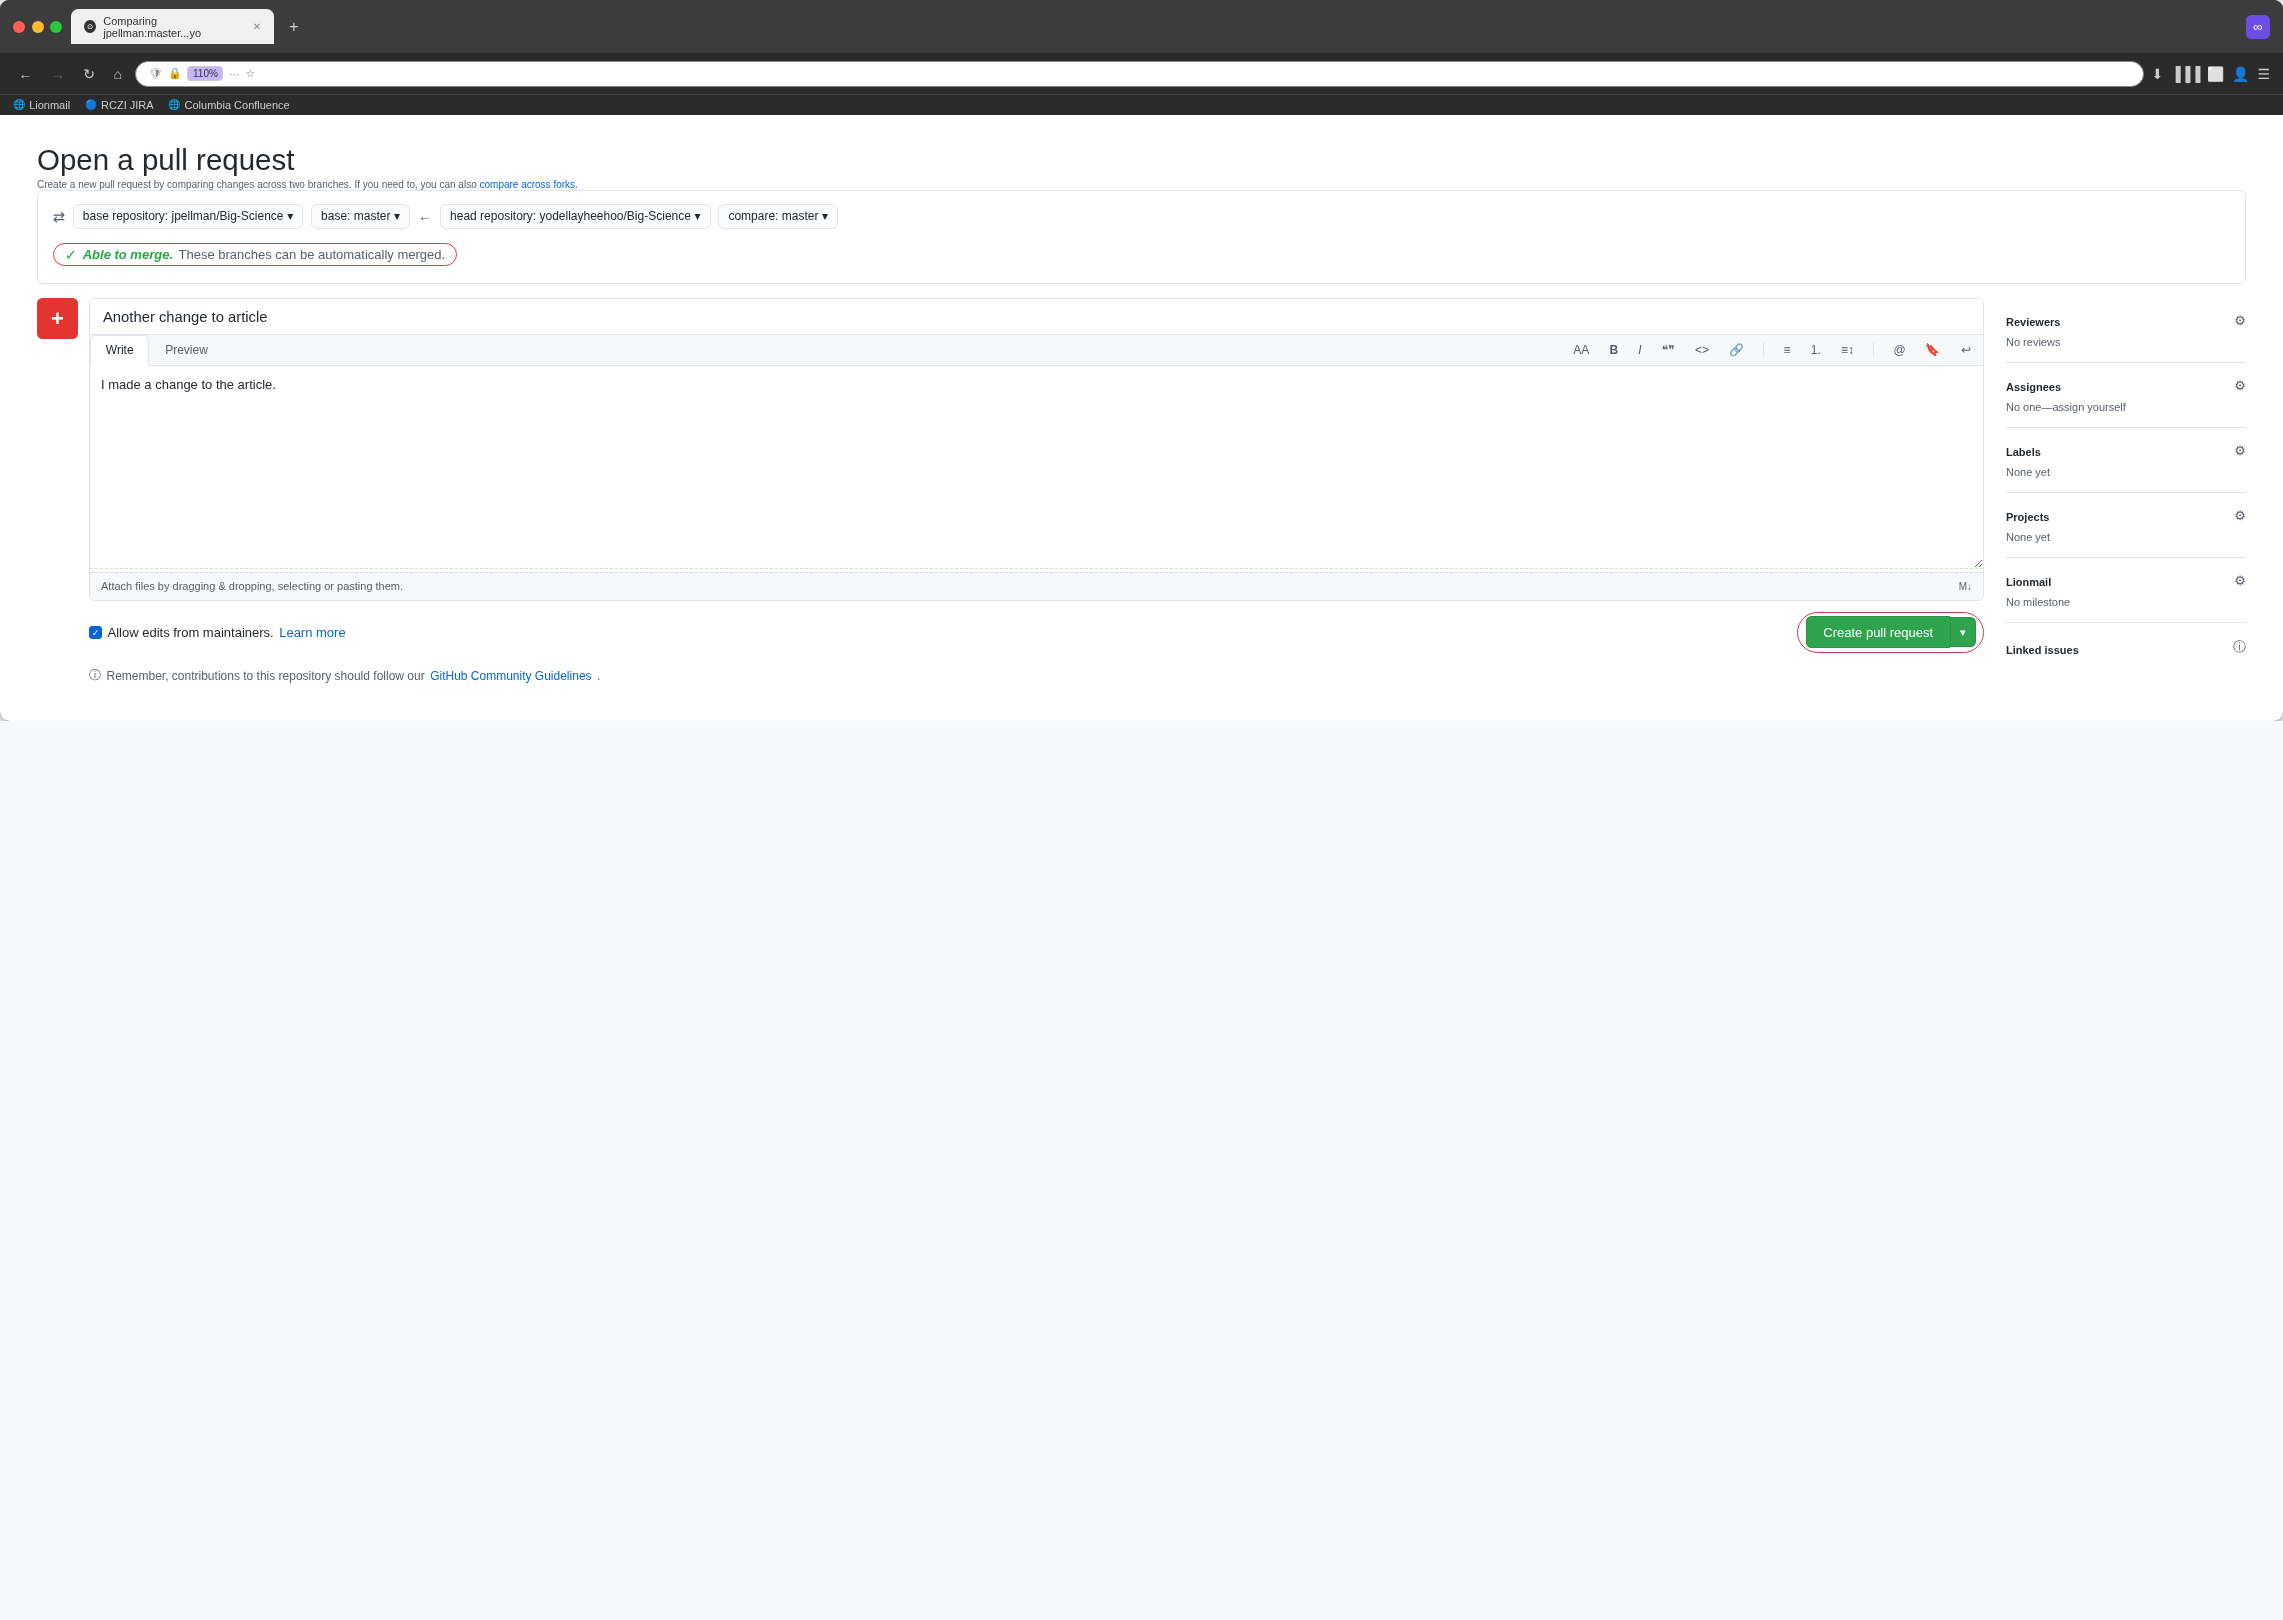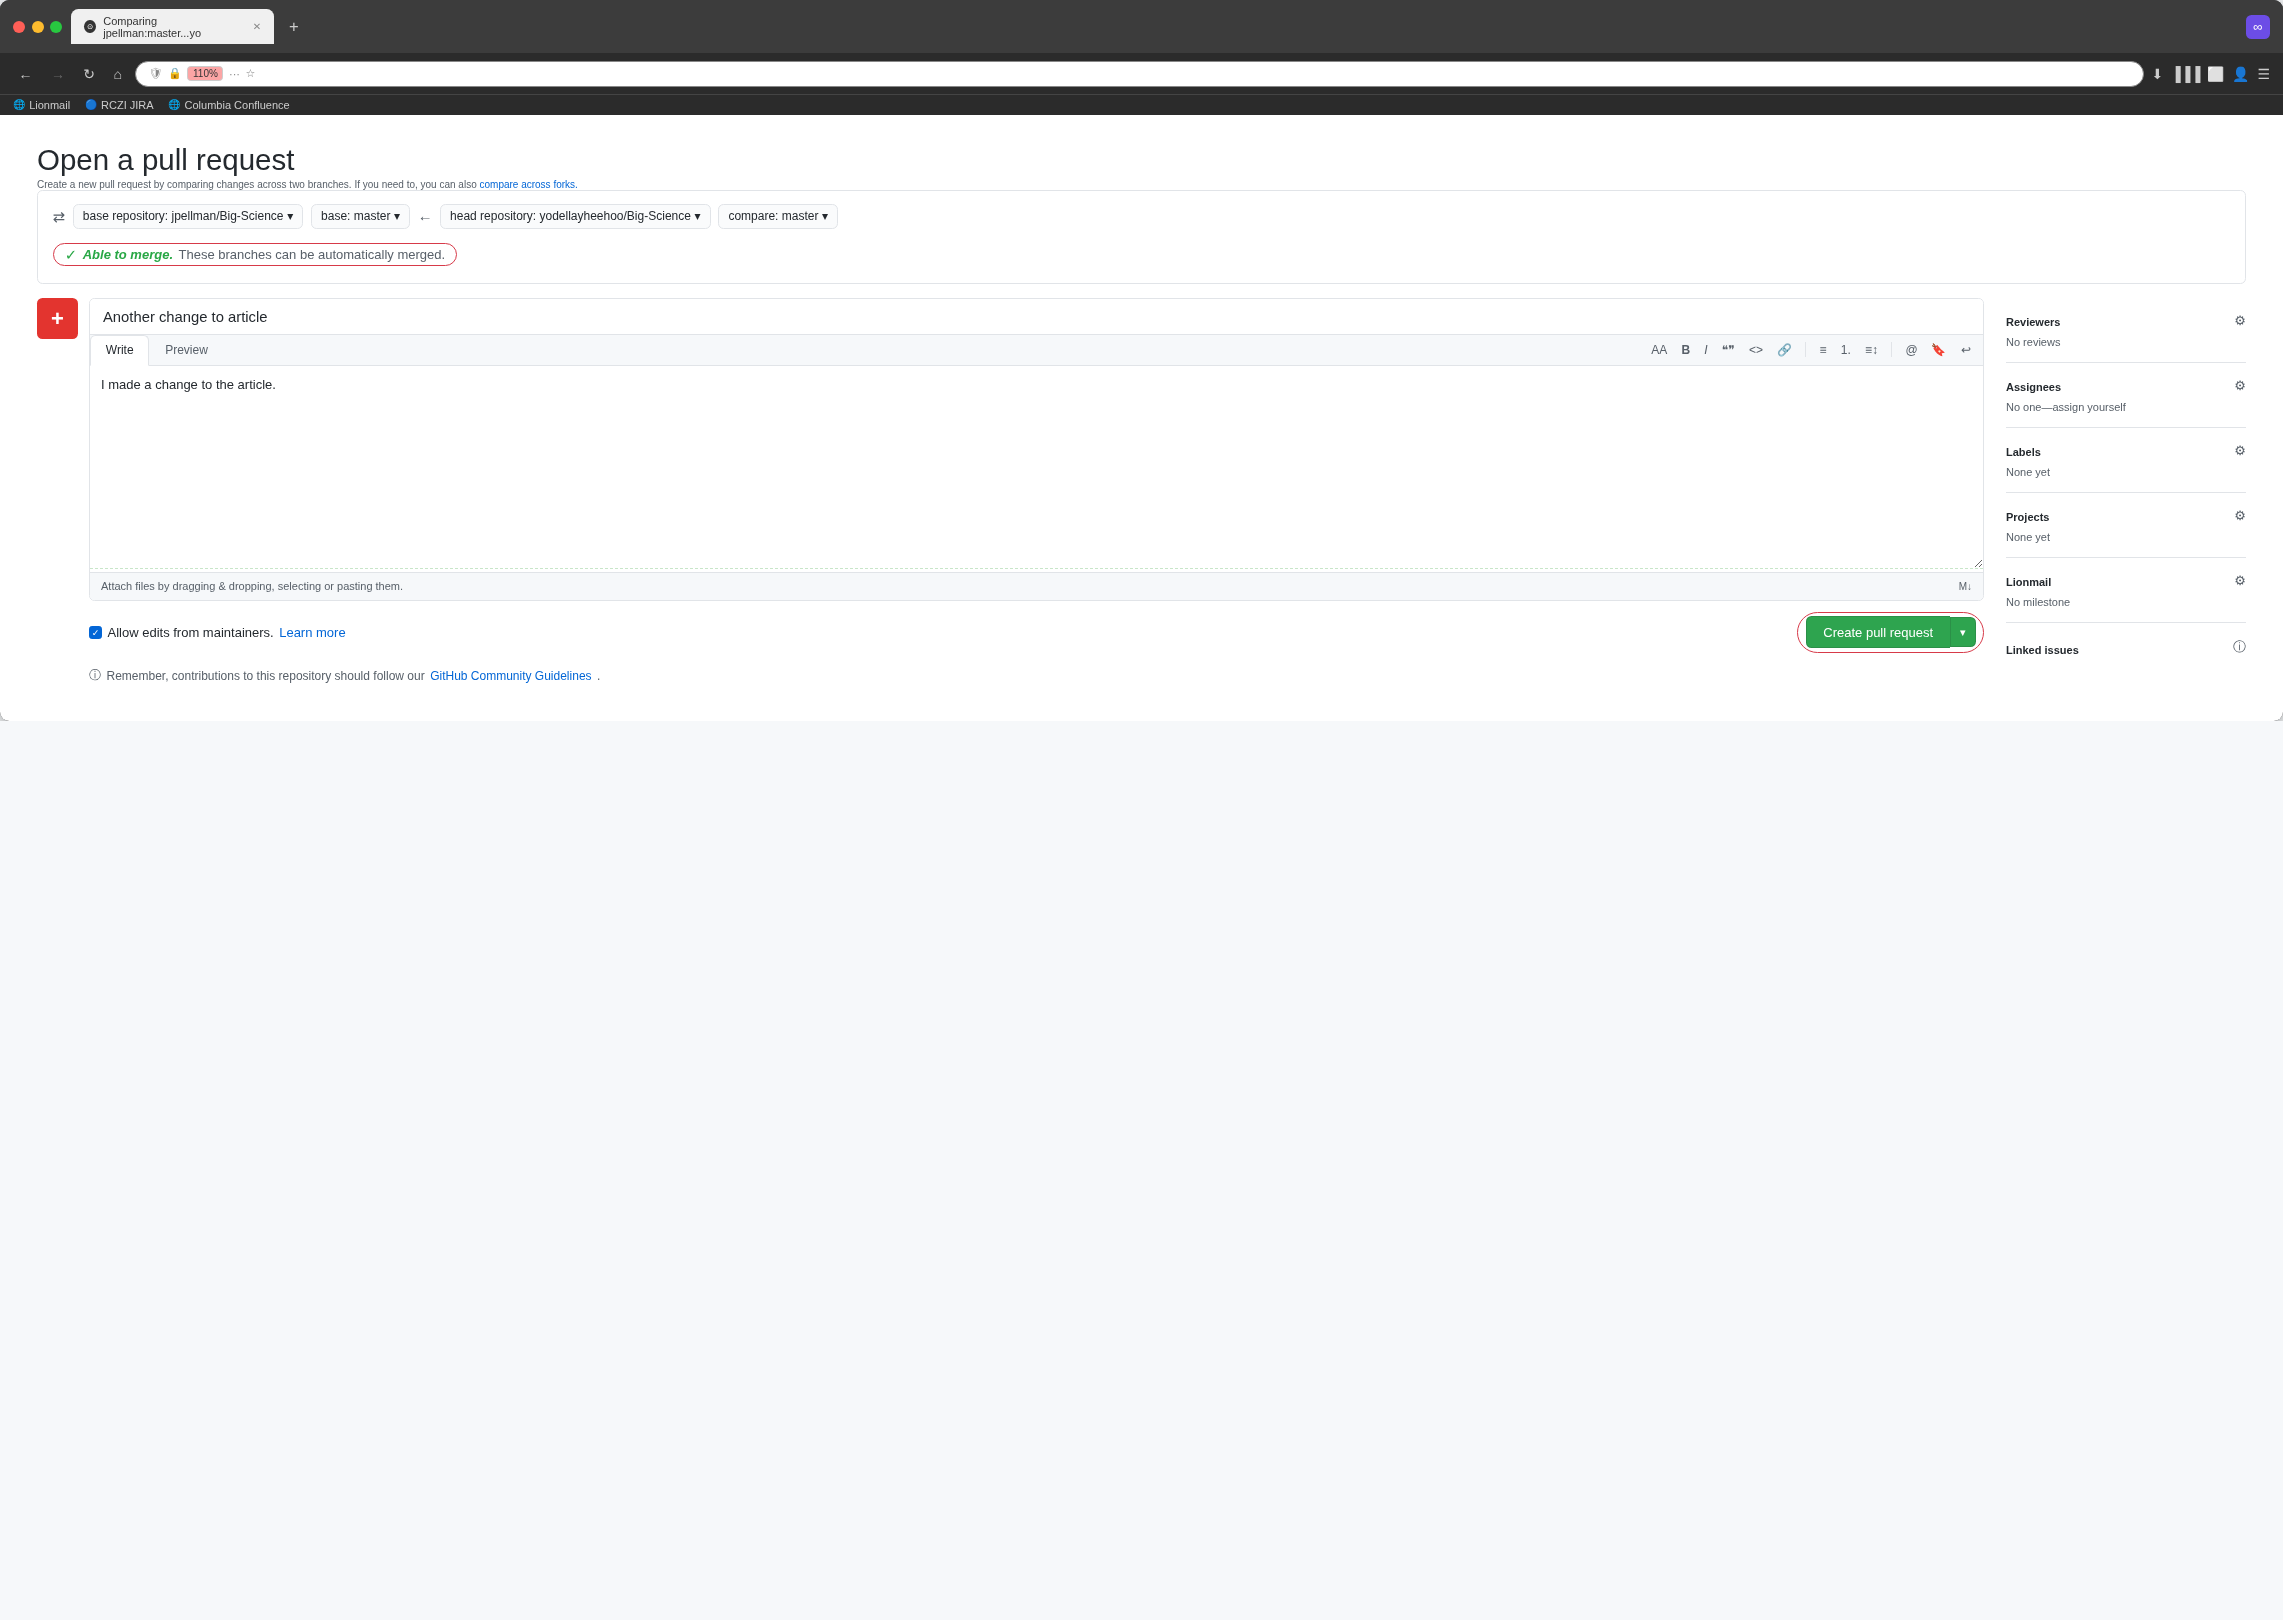--- a/index.html
+++ b/index.html
@@ -22,7 +22,7 @@
     .nav-btn.disabled { color: #666; cursor: default; }
     .address-bar { flex: 1; background: #fff; border: 0.9px solid #888; border-radius: 18.5px; padding: 4.6px 13px; font-size: 11px; color: #333; display: flex; align-items: center; gap: 5.5px; }
     .address-bar-url { flex: 1; color: #333; font-size: 11px; }
-    .address-bar-zoom { background: #fca5a5; border: 0.9px solid #ccc; border-radius: 3.7px; padding: 0.9px 4.6px; font-size: 10px; }
+    .address-bar-zoom { background: #c4b5fd; border: 0.9px solid #ccc; border-radius: 3.7px; padding: 0.9px 4.6px; font-size: 10px; }
     .nav-actions { display: flex; align-items: center; gap: 7.4px; color: #ccc; font-size: 14px; }
     .bookmarks-bar { background: #2b2b2b; padding: 3.7px 13px; display: flex; align-items: center; gap: 14.8px; border-top: 0.9px solid #444; }
     .bookmark-item { color: #ccc; font-size: 11px; cursor: pointer; display: flex; align-items: center; gap: 3.7px; }

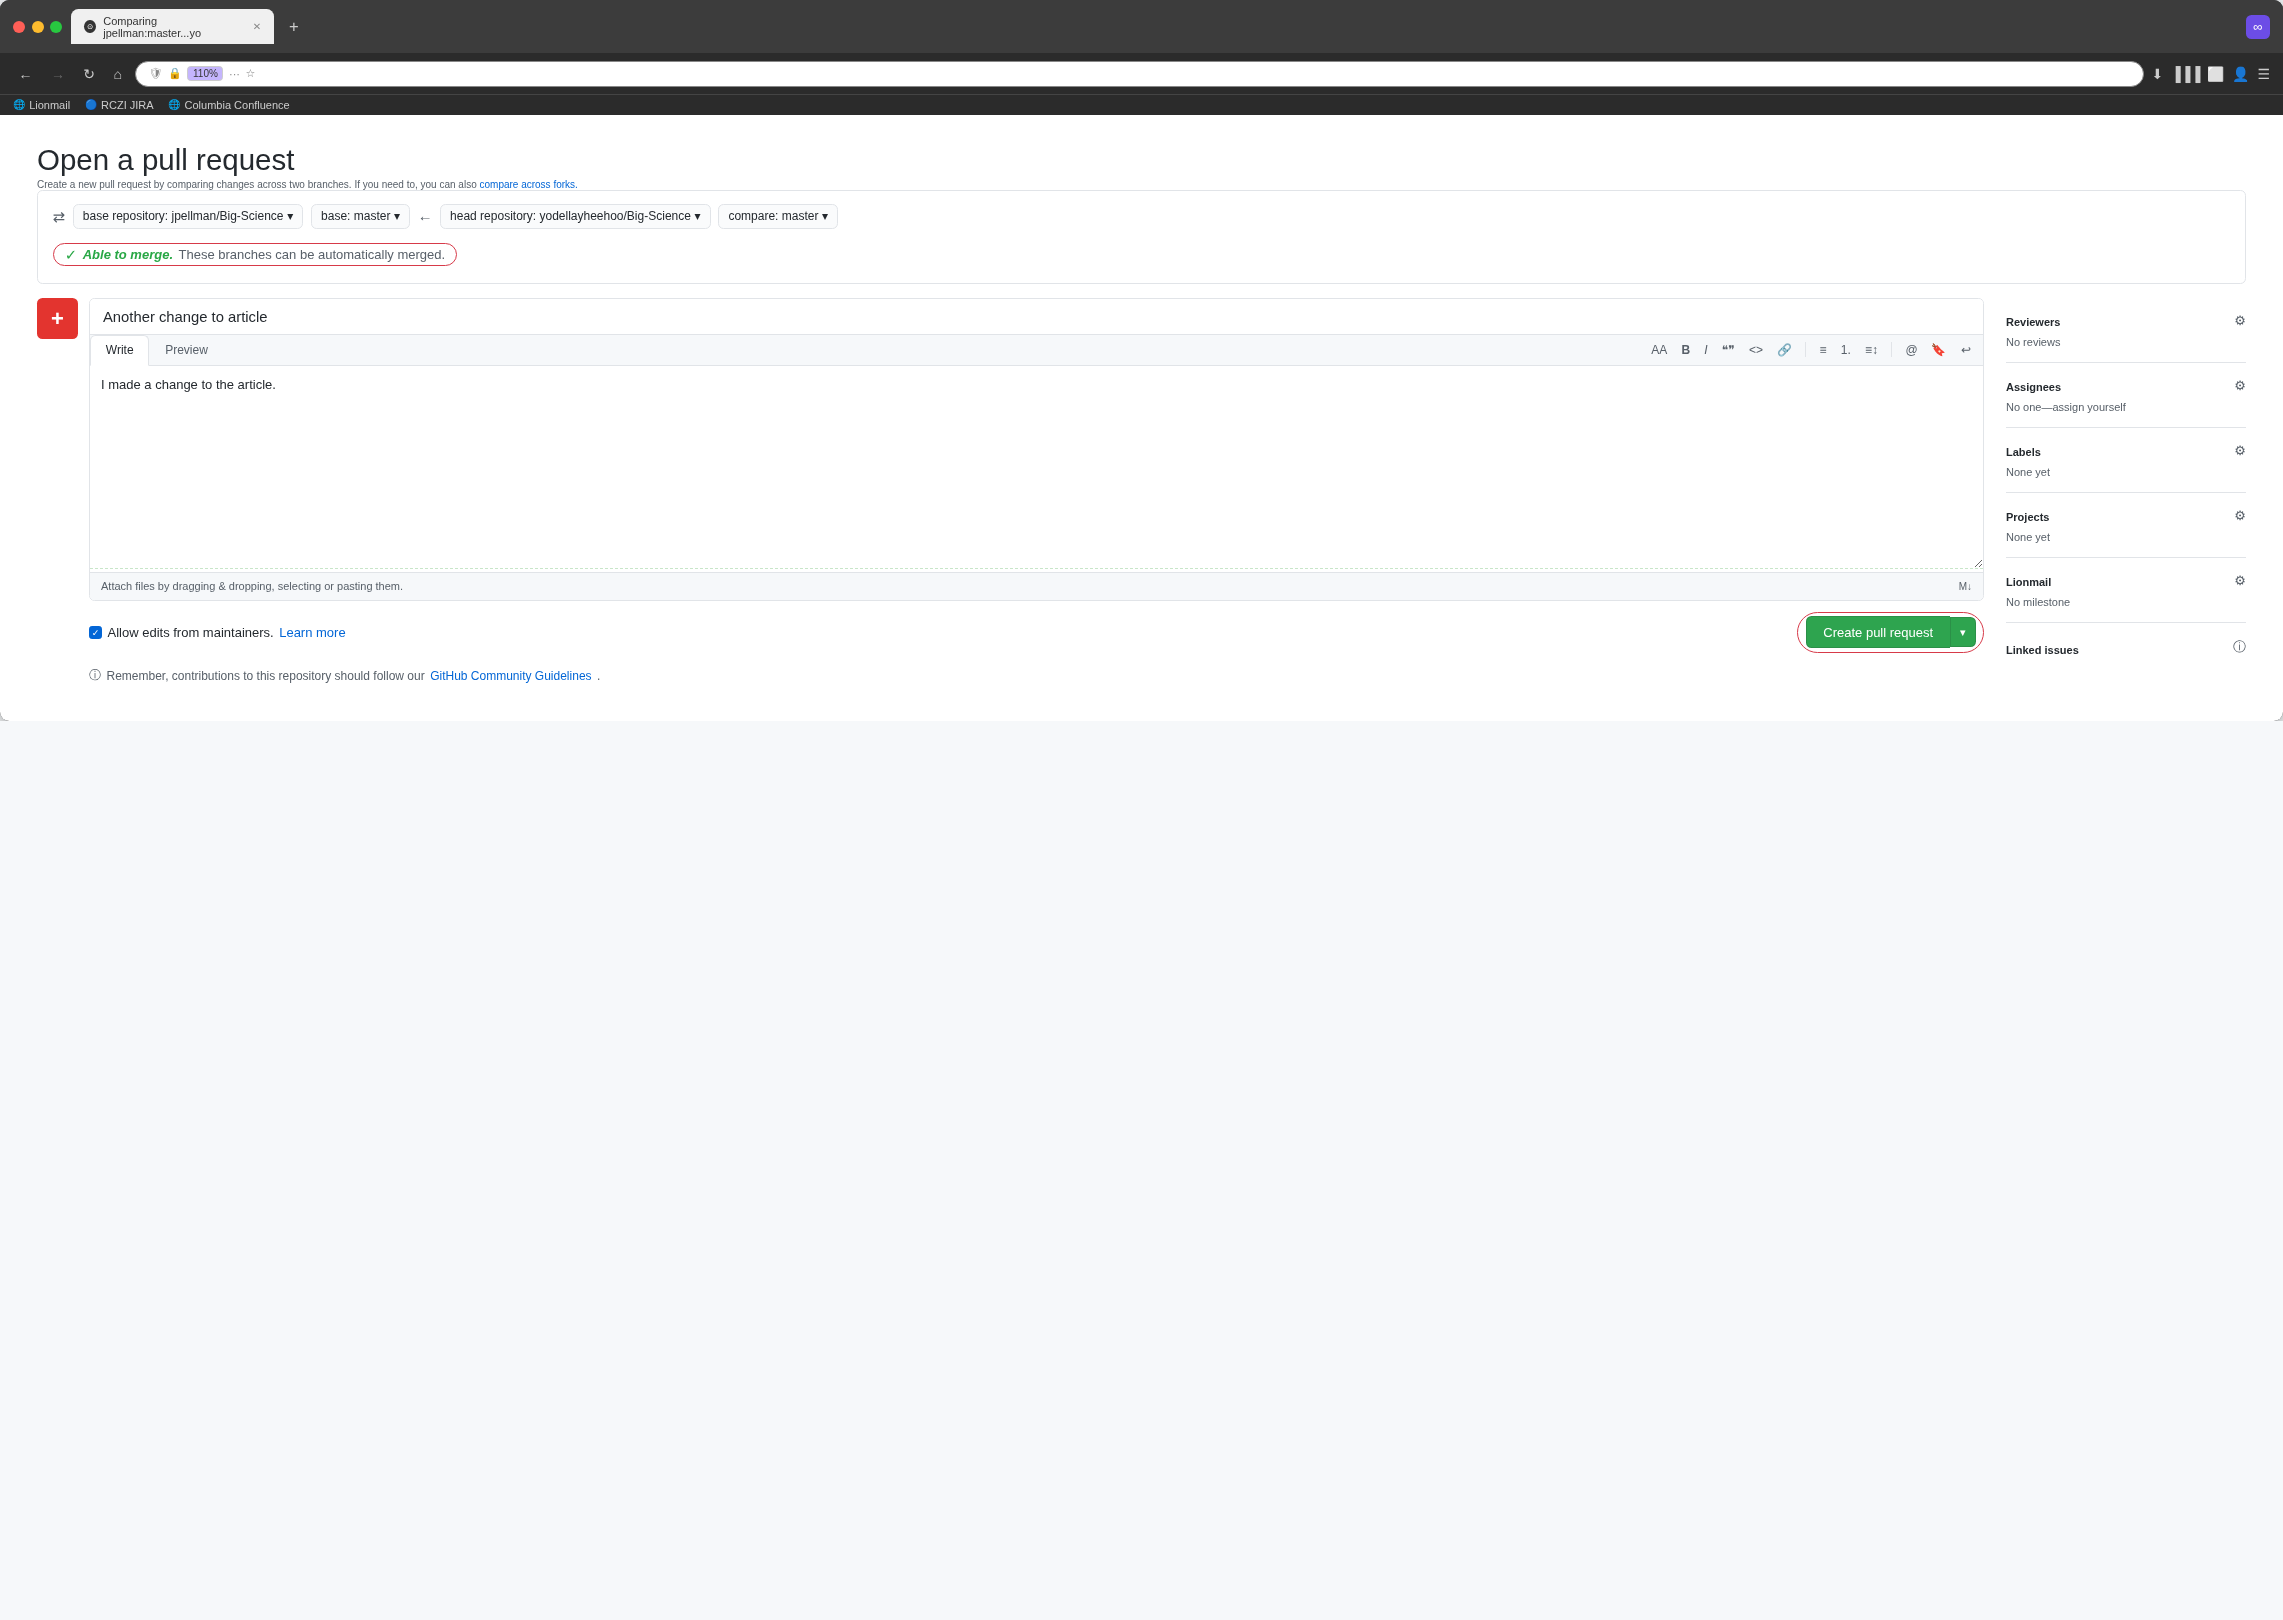--- a/index.html
+++ b/index.html
@@ -68,7 +68,7 @@
     .editor-tab:not(.active) { color: #586069; }
 
     
-    .editor-toolbar { display: flex; align-items: center; gap: 5px; padding: 5.5px 11px; background: #f6f8fa; border-bottom: 0.9px solid #e1e4e8; flex-wrap: wrap; }
+    .editor-toolbar { display: flex; align-items: center; gap: 11px; padding: 5.5px 11px; background: #f6f8fa; border-bottom: 0.9px solid #e1e4e8; flex-wrap: wrap; }
     .toolbar-btn { background: none; border: none; cursor: pointer; color: #586069; padding: 2.8px 4.6px; font-size: 12px; border-radius: 2.8px; }
     .toolbar-sep { width: 0.9px; height: 14.8px; background: #e1e4e8; margin: 0 3.7px; }
 

